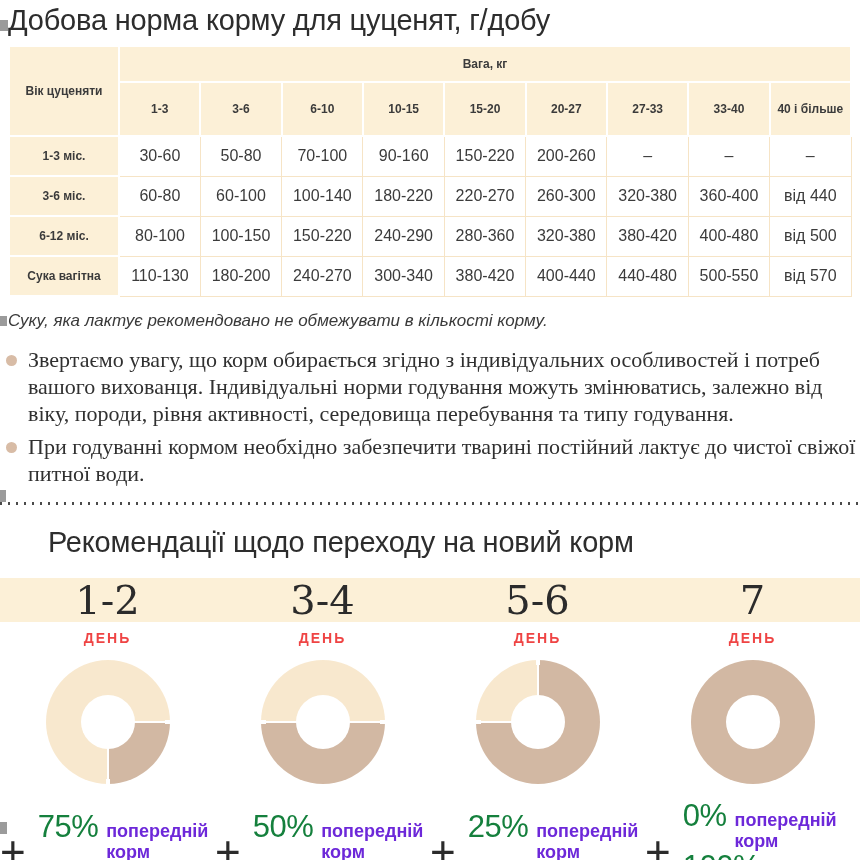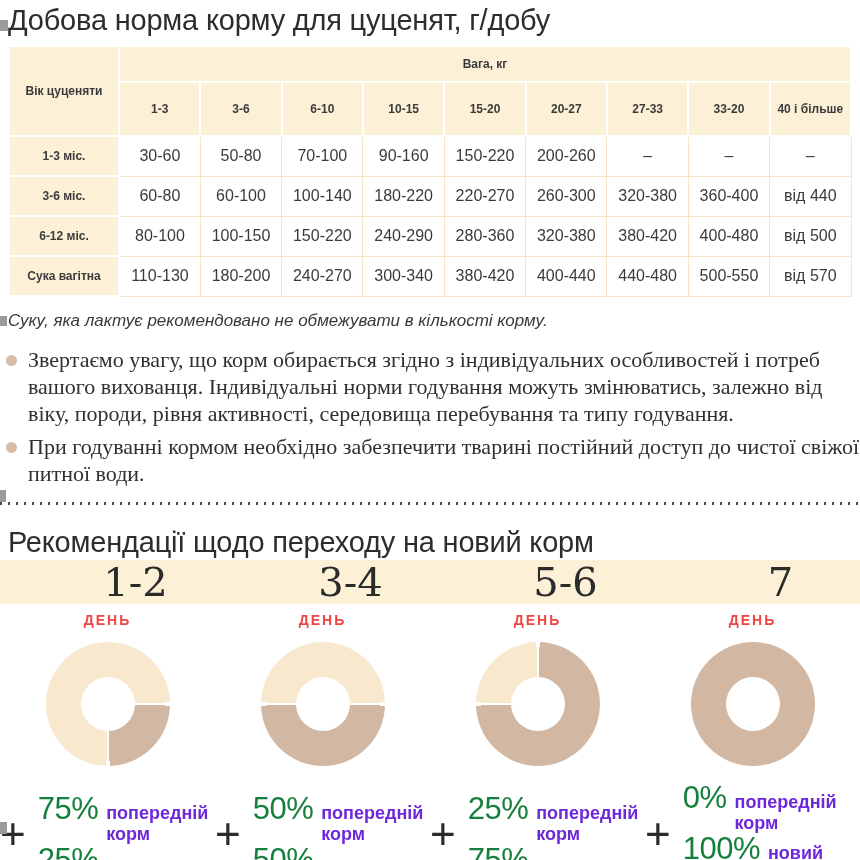--- a/index.html
+++ b/index.html
@@ -93,7 +93,7 @@
         <th>15-20</th>
         <th>20-27</th>
         <th>27-33</th>
-        <th>33-20</th>
+        <th>33-40</th>
         <th>40 і більше</th>
       </tr>
     </thead>

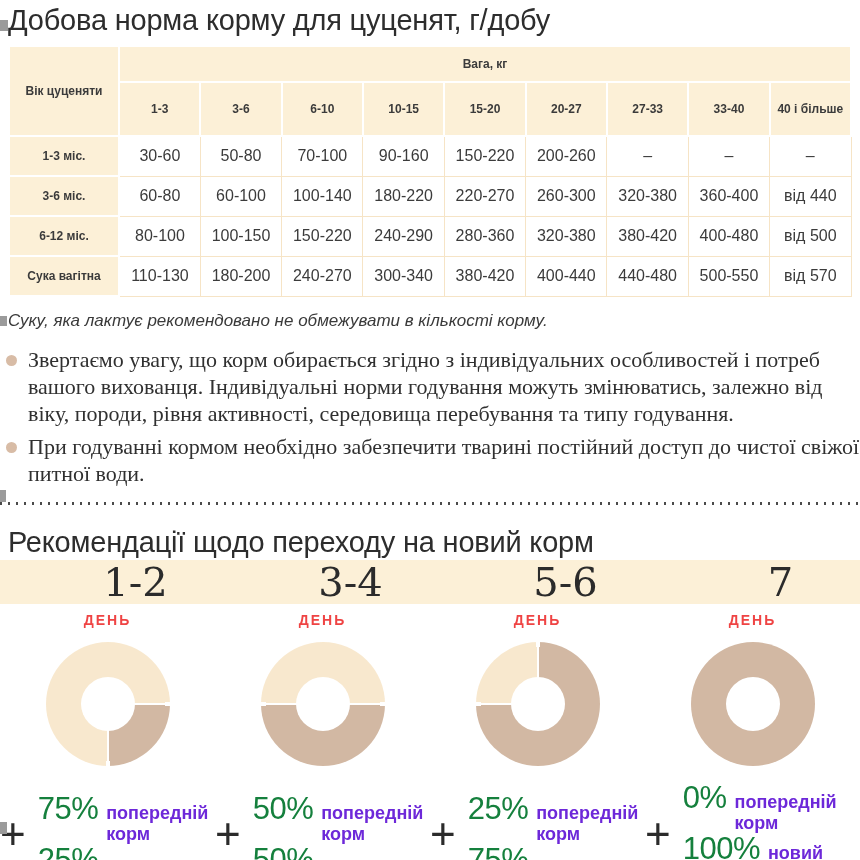--- a/index.html
+++ b/index.html
@@ -157,7 +157,7 @@
   </div>
   <div class="bullet-row">
     <span class="dot"></span>
-    <p class="bullet-text">При годуванні кормом необхідно забезпечити тварині постійний доступ до чистої свіжої питної води.</p>
+    <p class="bullet-text">При годуванні кормом необхідно забезпечити тварині постійний лактує до чистої свіжої питної води.</p>
   </div>
 
   <div class="dotted-divider"></div>

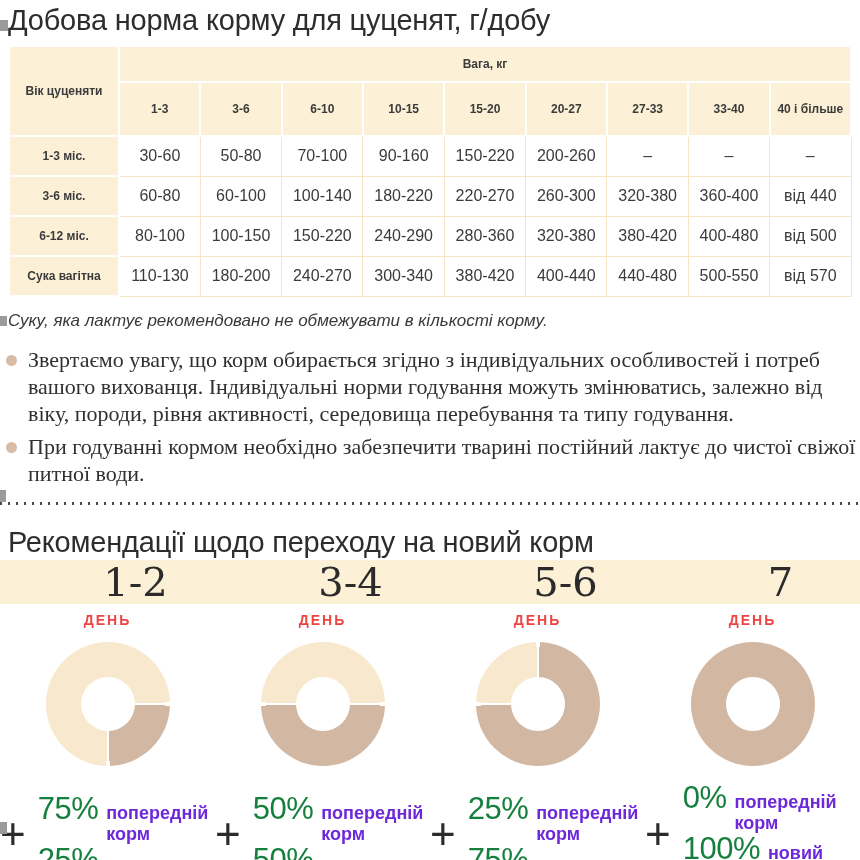--- a/index.html
+++ b/index.html
@@ -15,7 +15,7 @@
 
   h1,h2{margin:0;font-weight:500;color:#2d2d2d;letter-spacing:-.2px;}
   .title1{padding:3px 0 0 8px;font-size:29px;line-height:35px;}
-  .title2{margin-top:20px;padding-left:8px;font-size:29px;line-height:35px;}
+  .title2{margin-top:20px;padding-left:8px;font-size:29px;line-height:35px;margin-left:40px;}
 
   
   table.feed{margin:7px 0 0 8px;width:844px;border-collapse:collapse;table-layout:fixed;}

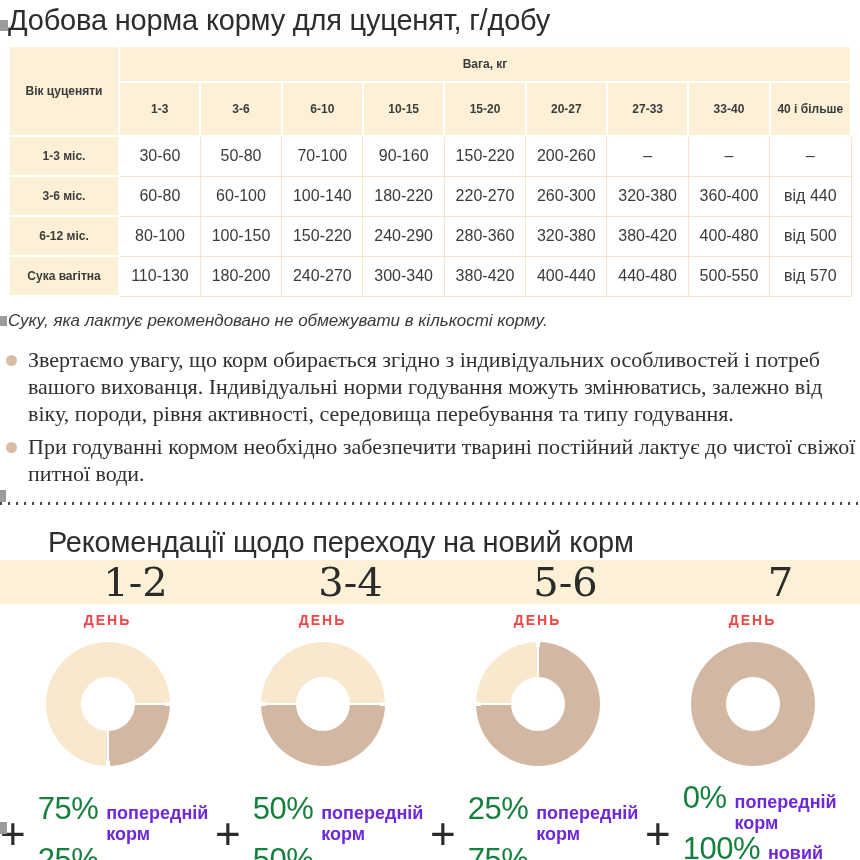--- a/index.html
+++ b/index.html
@@ -41,7 +41,7 @@
 
   
   .grid4{display:grid;grid-template-columns:repeat(4,1fr);width:860px;}
-  .day-band{height:44px;background:var(--beige,#fcf0d7);padding-left:28px;}
+  .day-band{margin-top:18px;height:44px;background:var(--beige,#fcf0d7);}
   .day-num{font-family:"DejaVu Serif",serif;font-size:40px;line-height:44px;color:#2b2b2b;text-align:center;}
   .day-words{margin-top:8px;}
   .day-word{text-align:center;font-size:14px;font-weight:700;letter-spacing:2px;color:#ef4444;}

